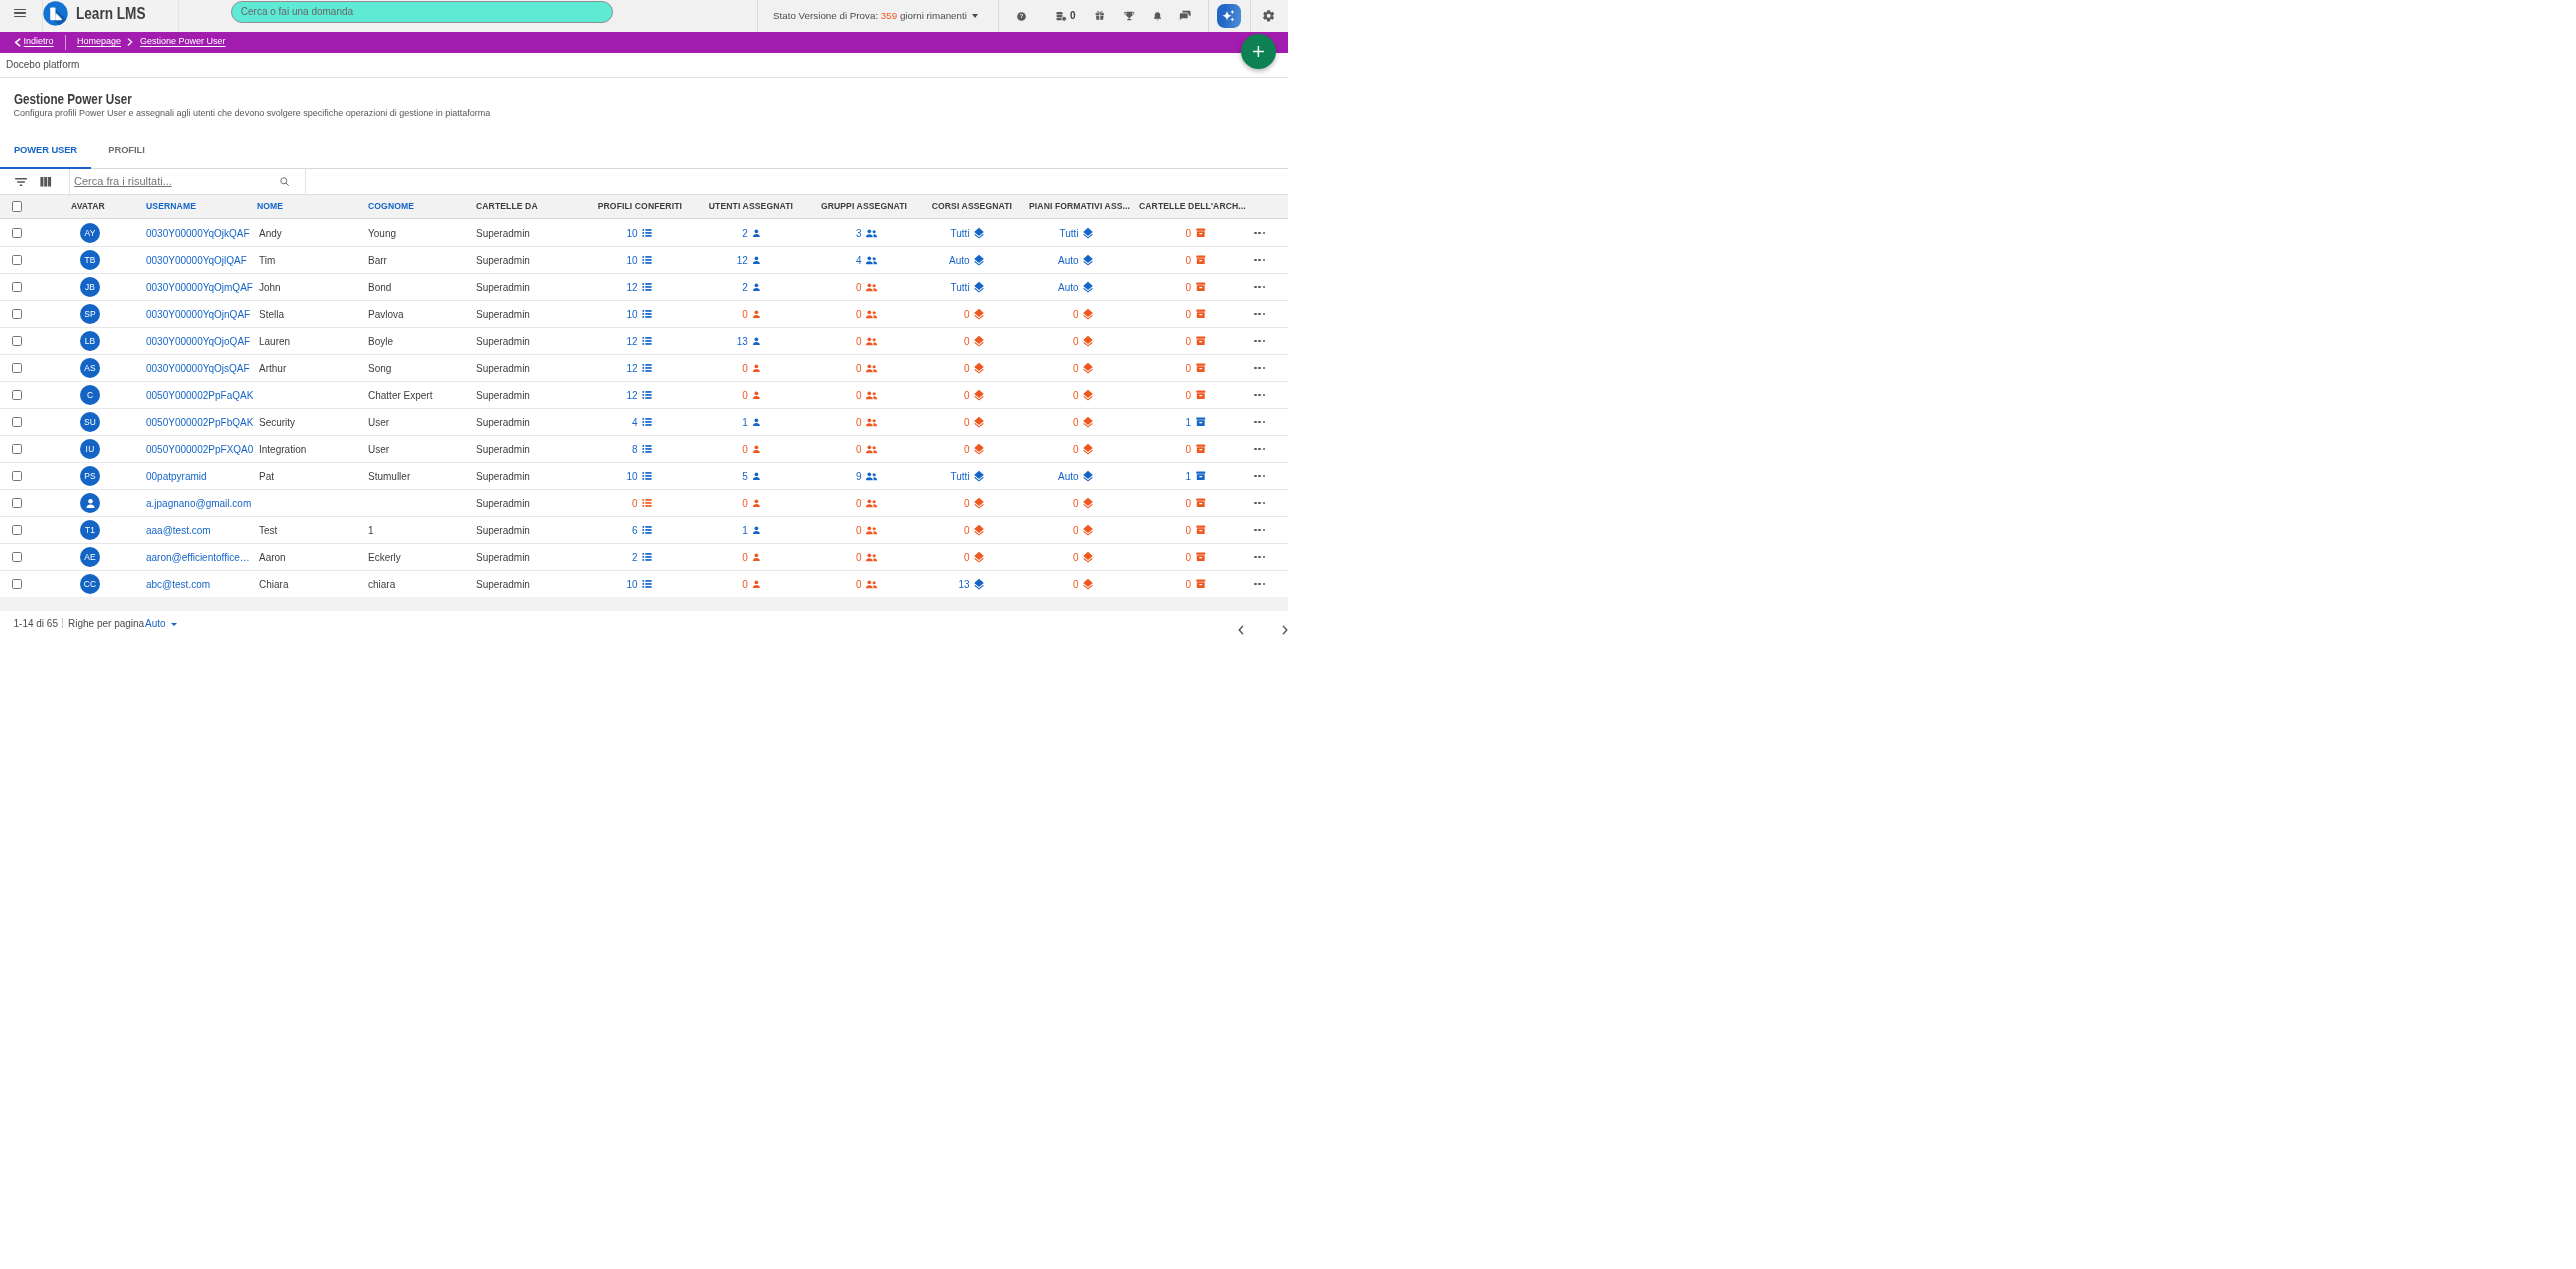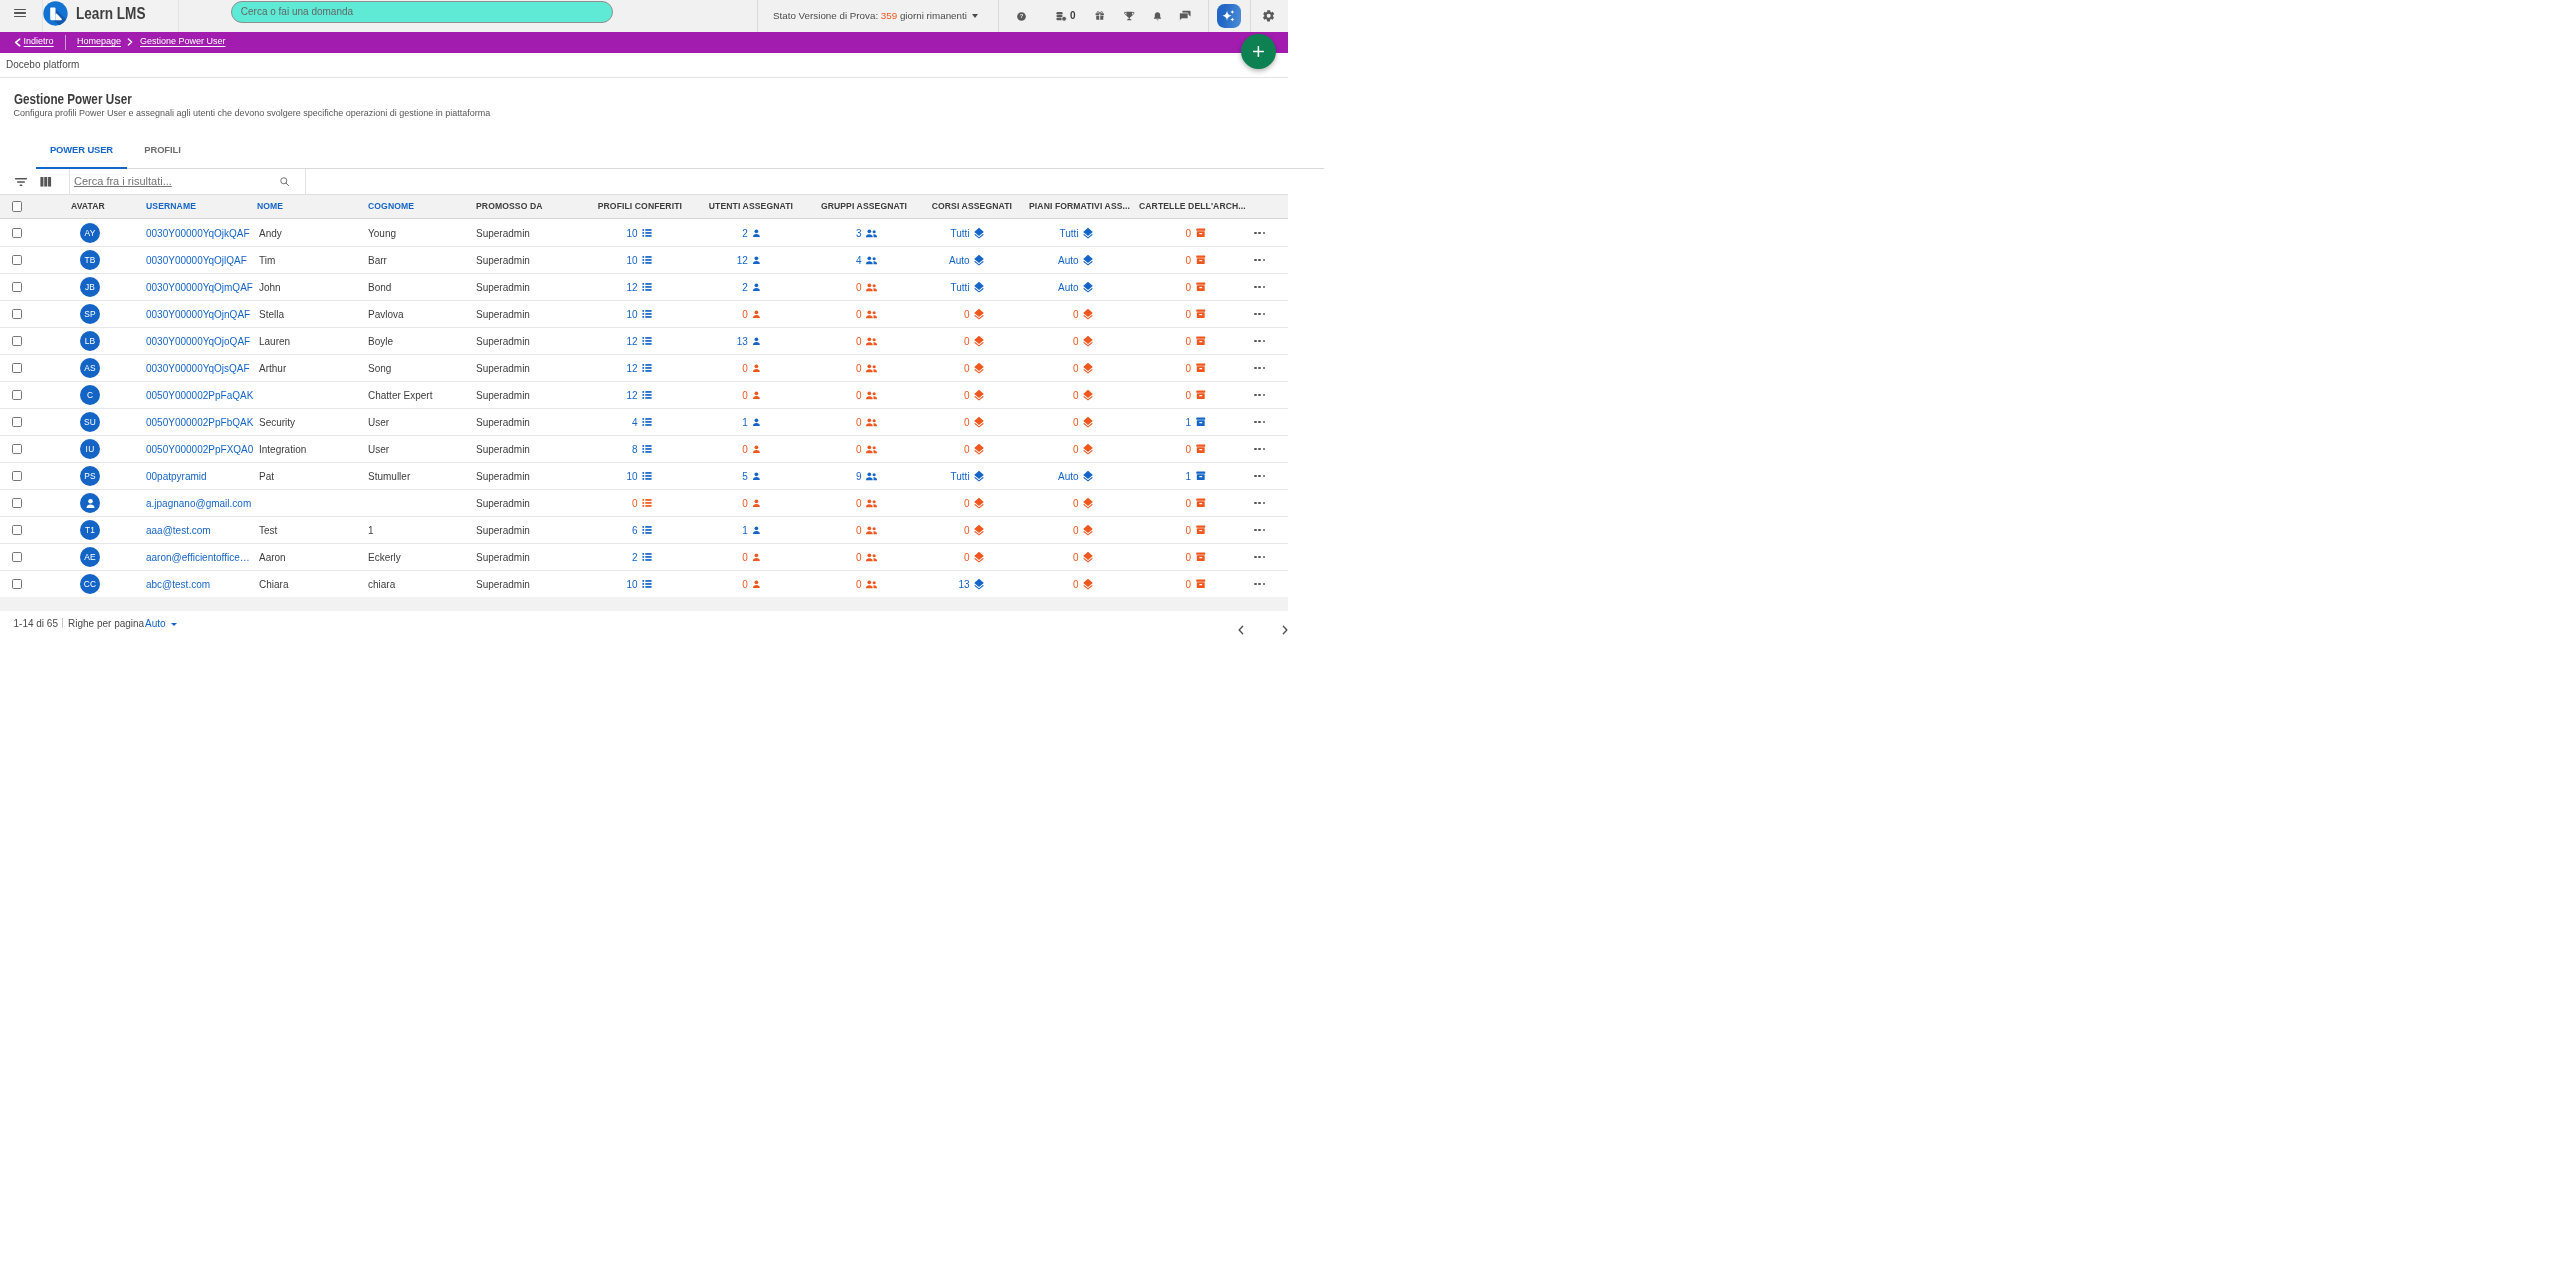--- a/index.html
+++ b/index.html
@@ -43,7 +43,7 @@
   transform:scaleX(.807);transform-origin:0 50%;white-space:nowrap;}
 .subtitle{position:absolute;left:13.5px;top:108px;font-size:9px;color:#575757;}
 
-.tabs{position:absolute;left:0;top:135px;width:1288px;height:34px;border-bottom:0.7px solid #d9d9d9;margin-left:36px;}
+.tabs{position:absolute;left:0;top:135px;width:1288px;height:34px;border-bottom:0.7px solid #d9d9d9;}
 .tab{position:absolute;top:0;height:34px;line-height:30px;font-size:9.4px;font-weight:700;letter-spacing:-0.1px;text-align:center;}
 .tab1{left:0;width:91px;color:#1565c8;border-bottom:2.7px solid #1565c8;}
 .tab2{left:91px;width:71px;color:#6e6e6e;}

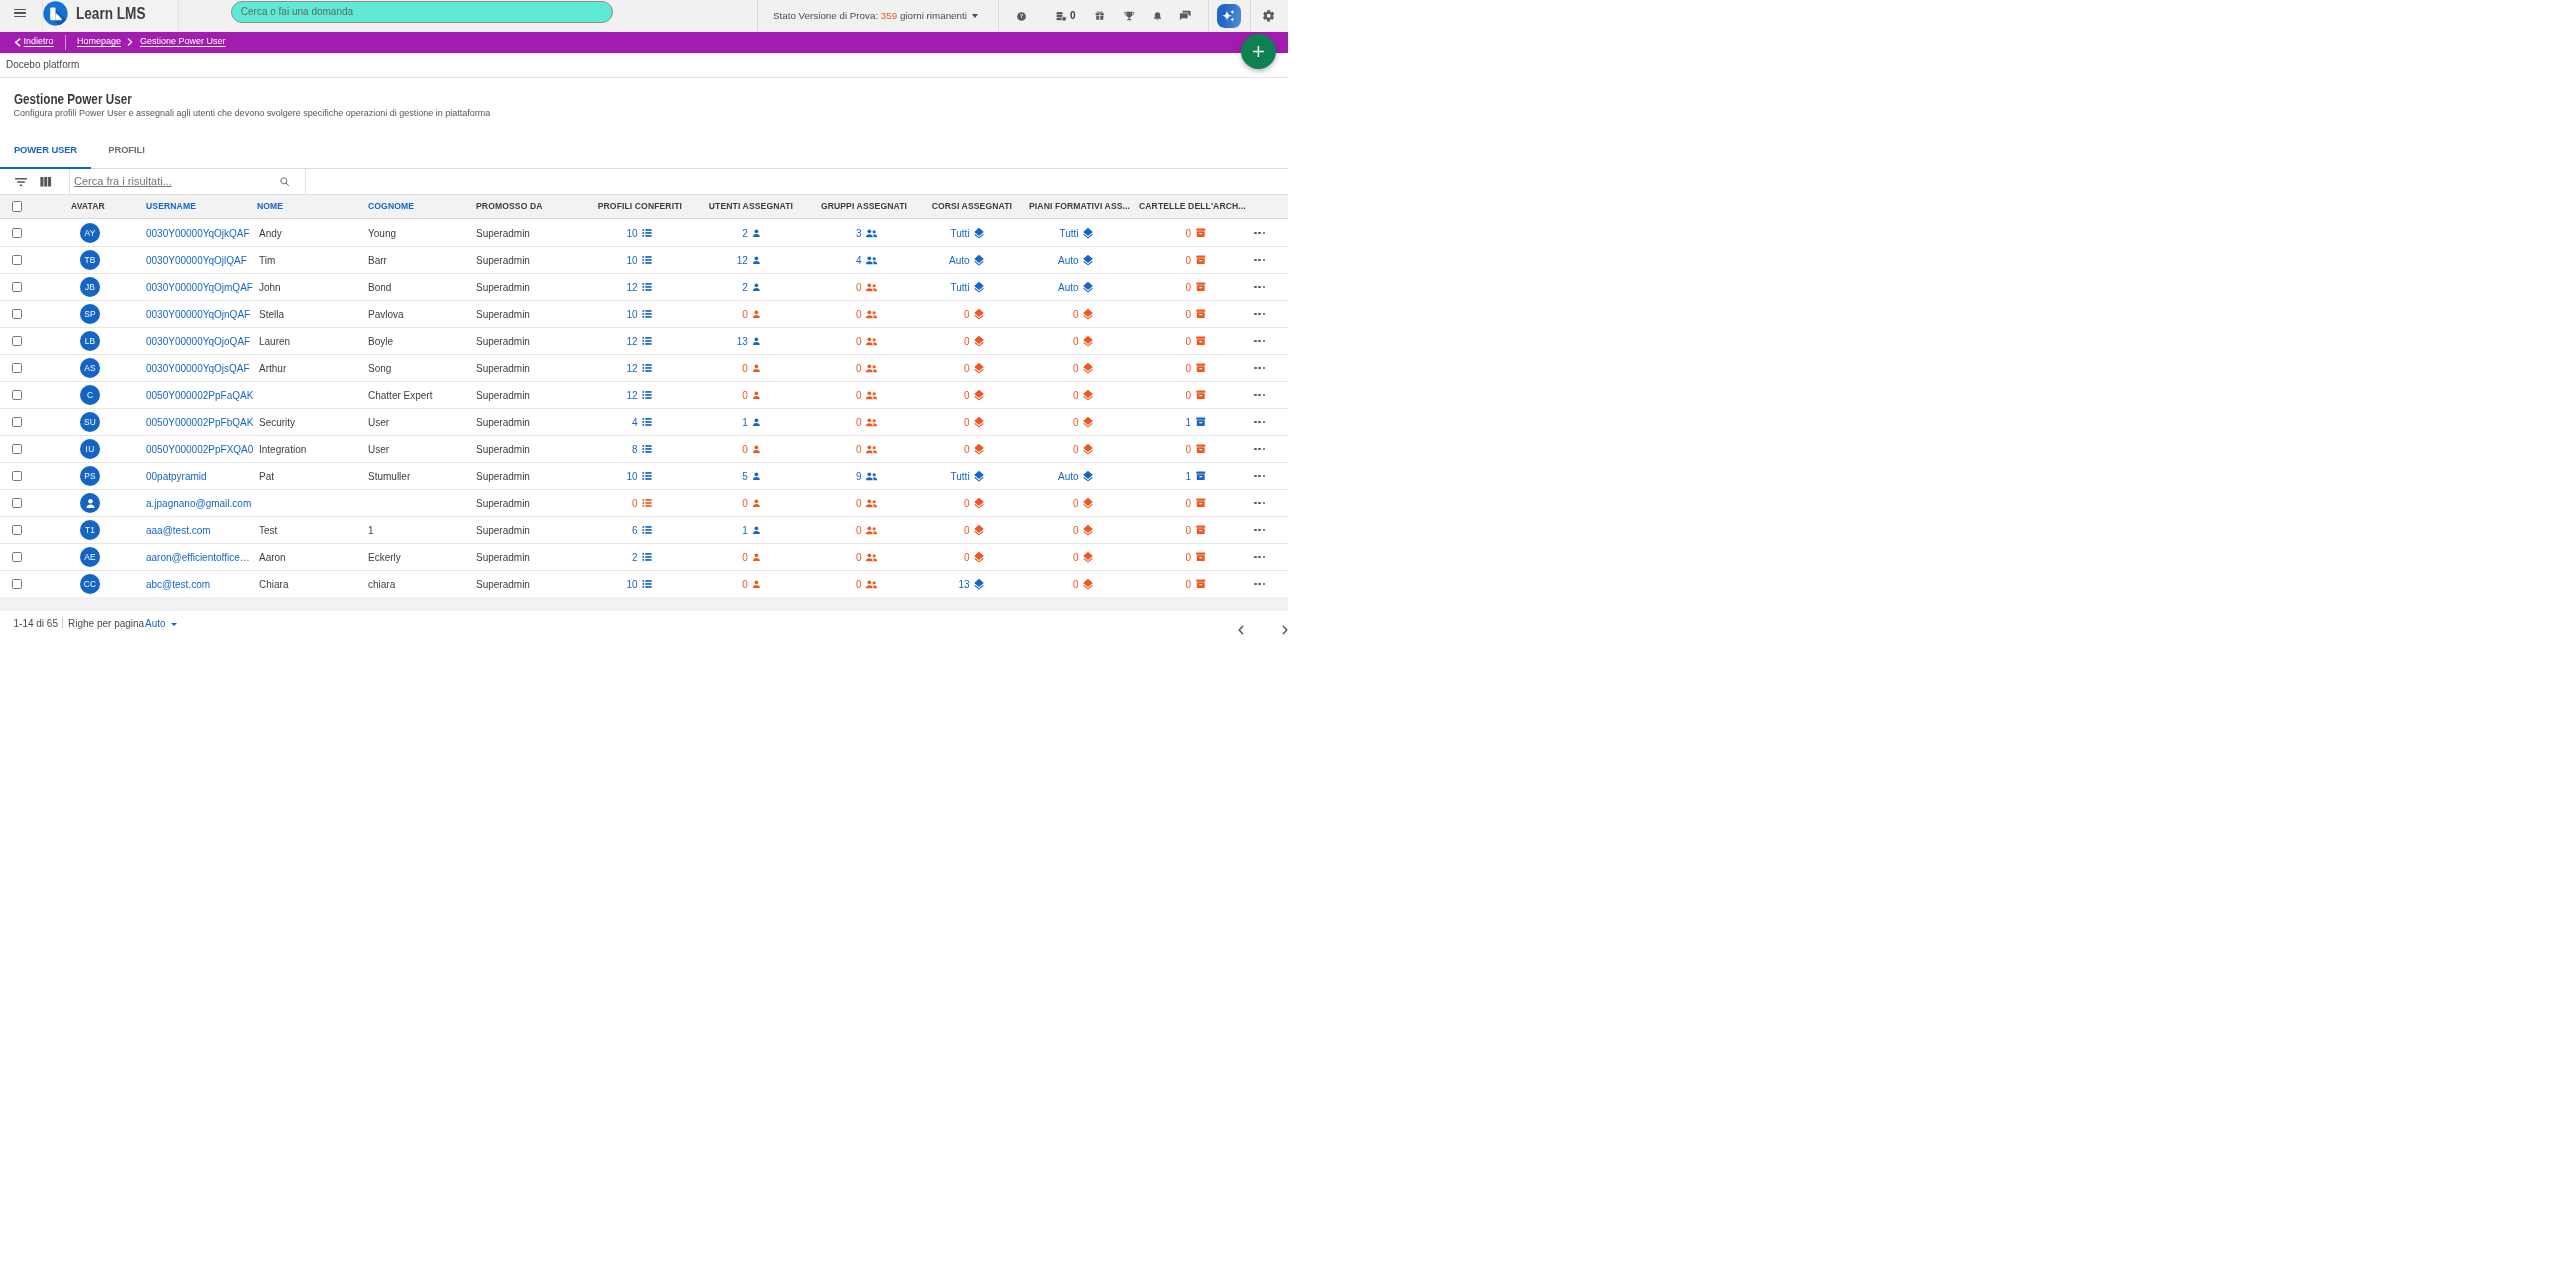--- a/index.html
+++ b/index.html
@@ -224,7 +224,7 @@
 <span class="blue" style="left:146px">USERNAME</span>
 <span class="blue" style="left:257px">NOME</span>
 <span class="blue" style="left:368px">COGNOME</span>
-<span style="left:476px">PROMOSSO DA</span>
+<span style="left:476px">CARTELLE DA</span>
 <span style="right:606px">PROFILI CONFERITI</span>
 <span style="right:495px">UTENTI ASSEGNATI</span>
 <span style="right:381px">GRUPPI ASSEGNATI</span>

